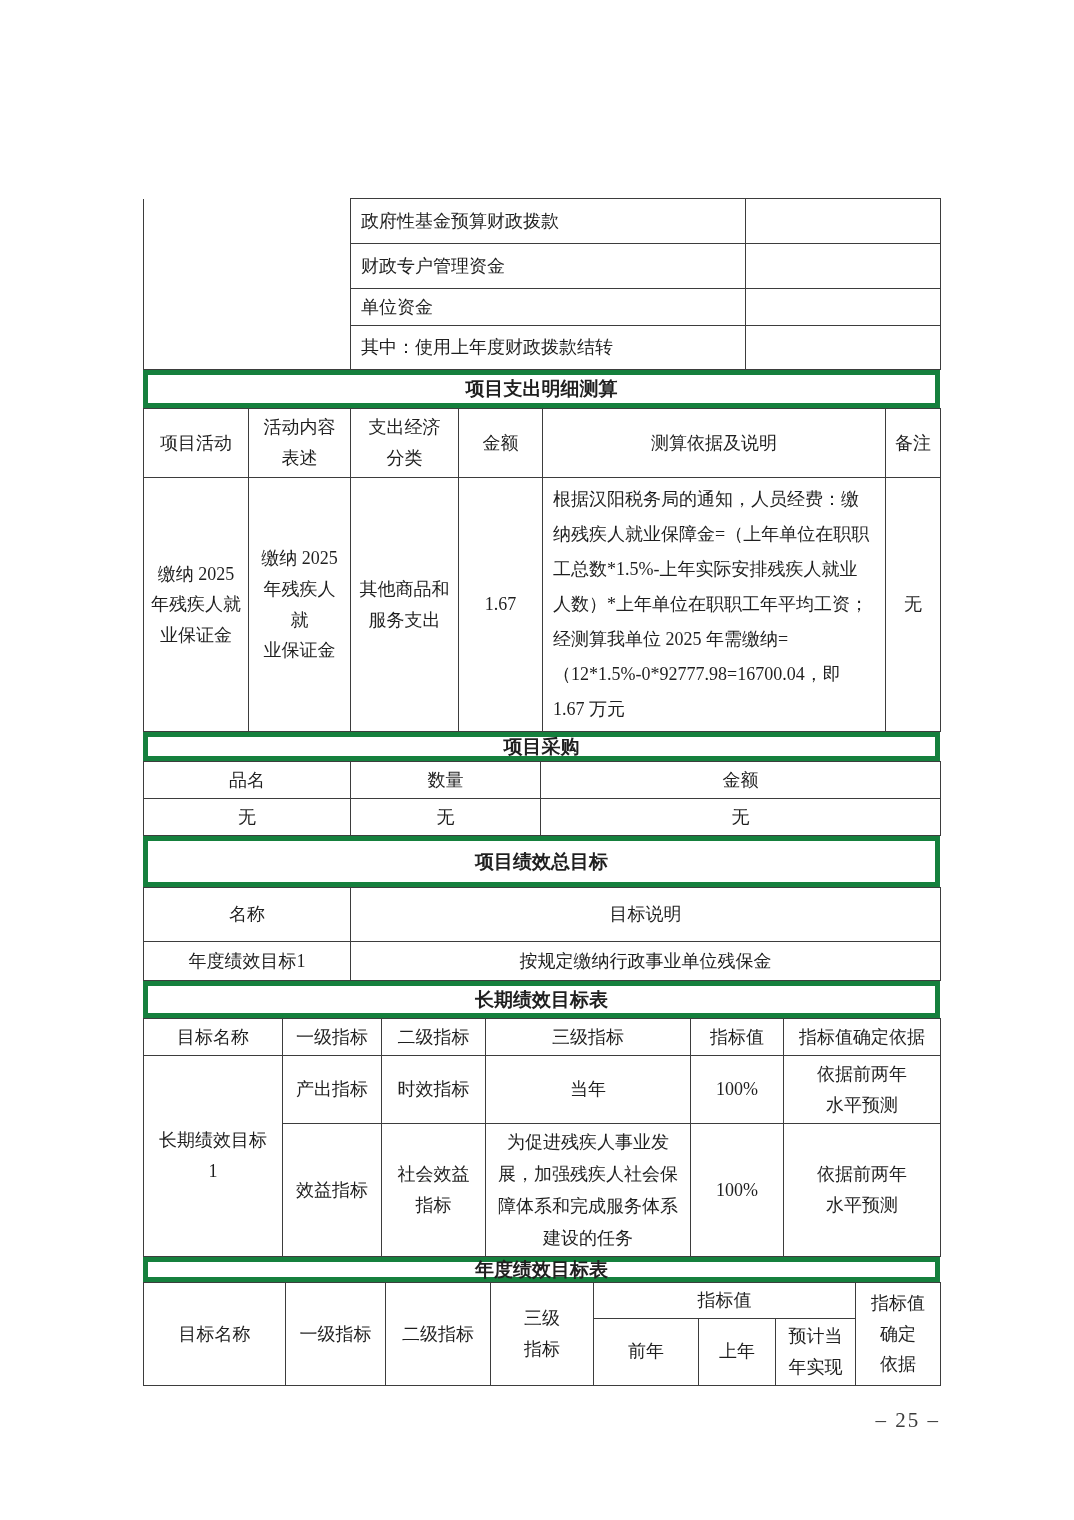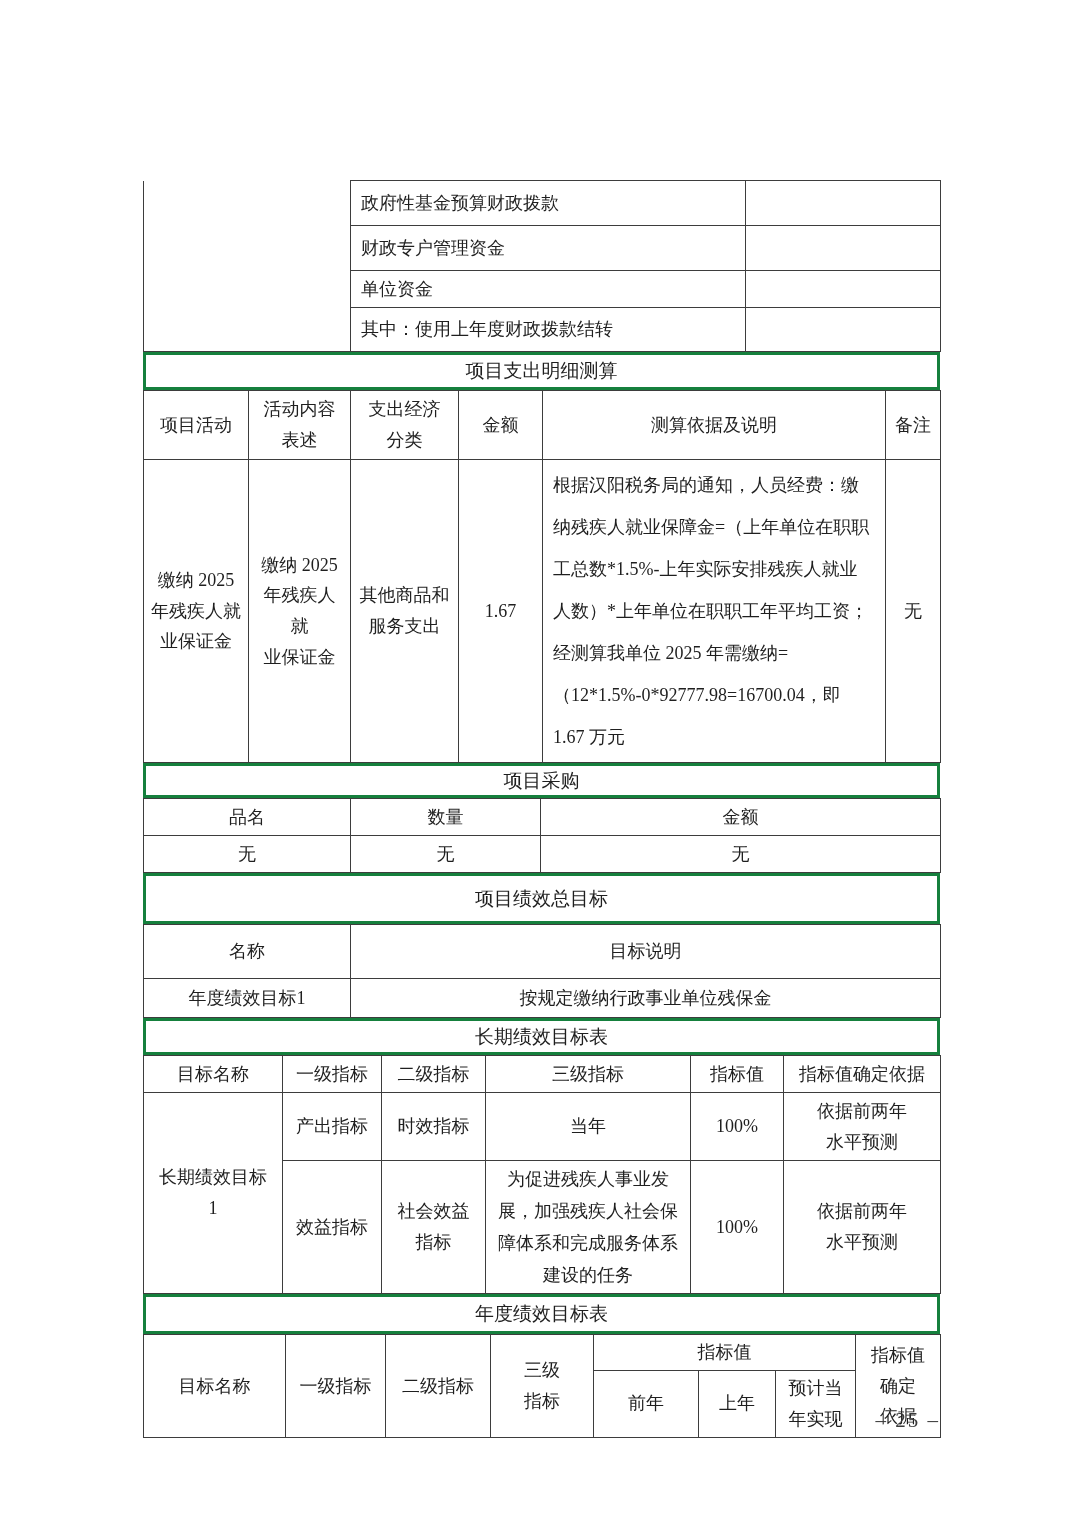--- a/index.html
+++ b/index.html
@@ -10,7 +10,7 @@
     font-family: "Liberation Serif", "DejaVu Serif", serif;
     color: #1f1f1f;
   }
-  .sheet { position: absolute; left: 143px; top: 180px; width: 797px; }
+  .sheet { position: absolute; left: 143px; top: 198px; width: 797px; }
   table { border-collapse: collapse; table-layout: fixed; width: 797px; }
   td {
     border: 1px solid #3d3d3d;

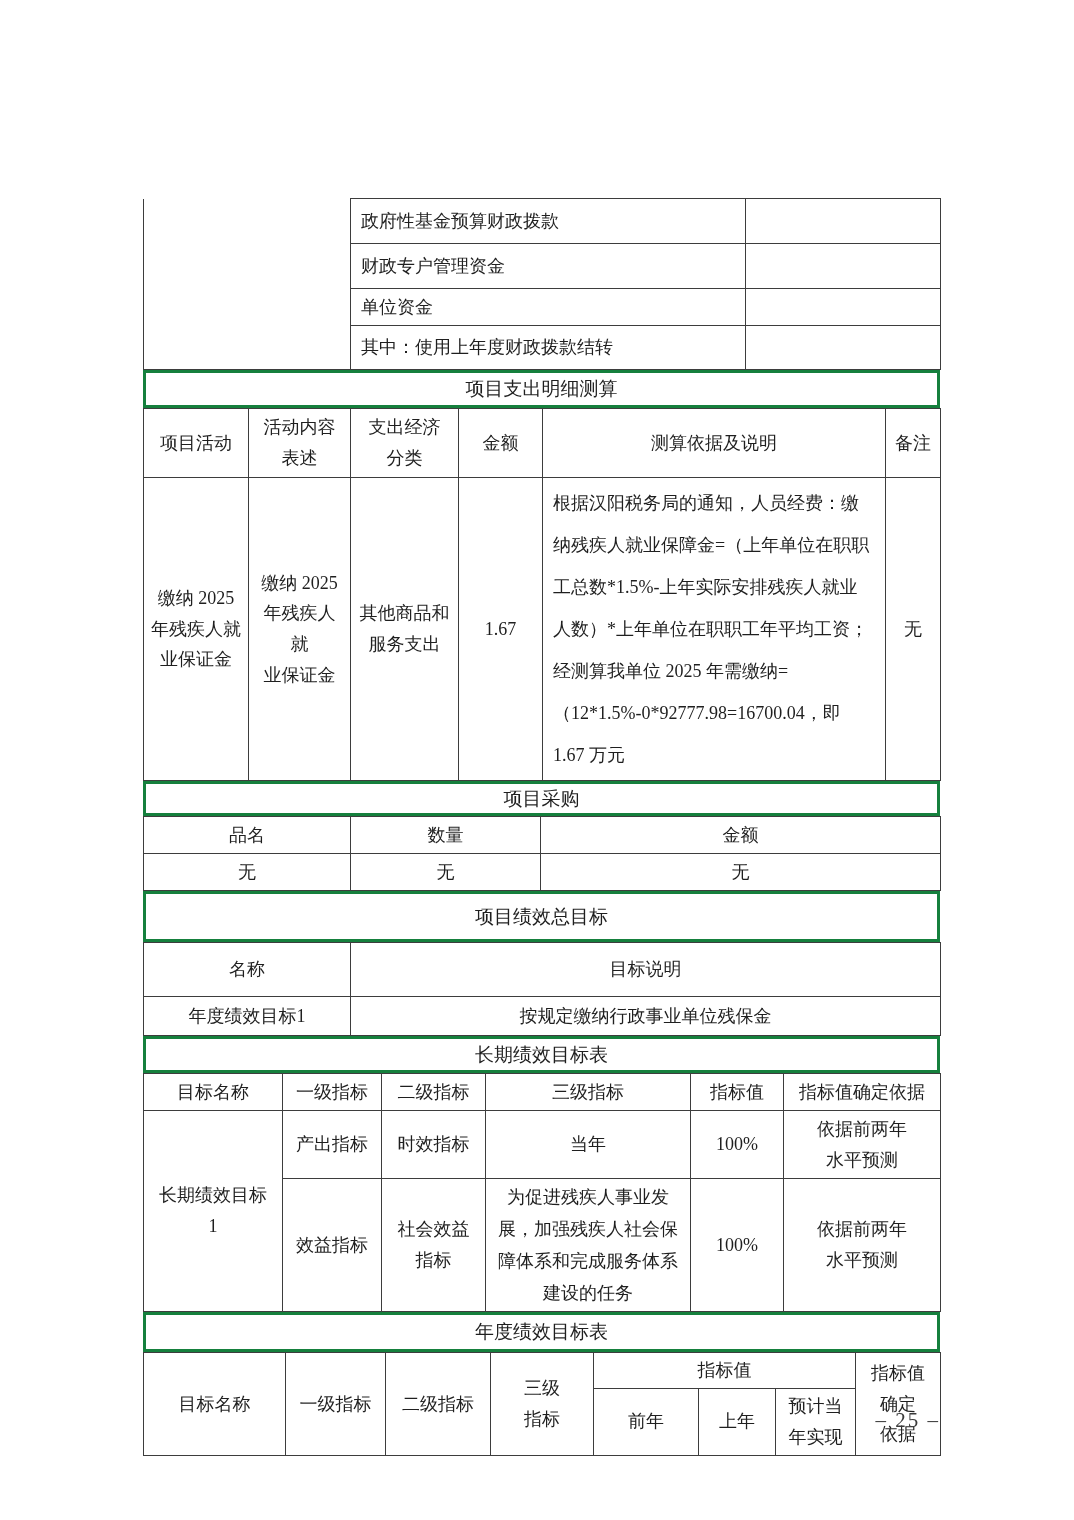--- a/index.html
+++ b/index.html
@@ -27,9 +27,9 @@
   .no-top { border-top: none !important; }
   .tl { text-align: left; padding-left: 10px; }
   .section-title {
-    border: 3px solid #15803d;
+    border: 5px solid #15803d;
     display: flex; align-items: center; justify-content: center;
-    font-weight: 400; font-size: 19px;
+    font-weight: 700; font-size: 19px;
     box-sizing: border-box;
   }
   .basis-cell { text-align: left; line-height: 42px; padding: 4px 10px; }

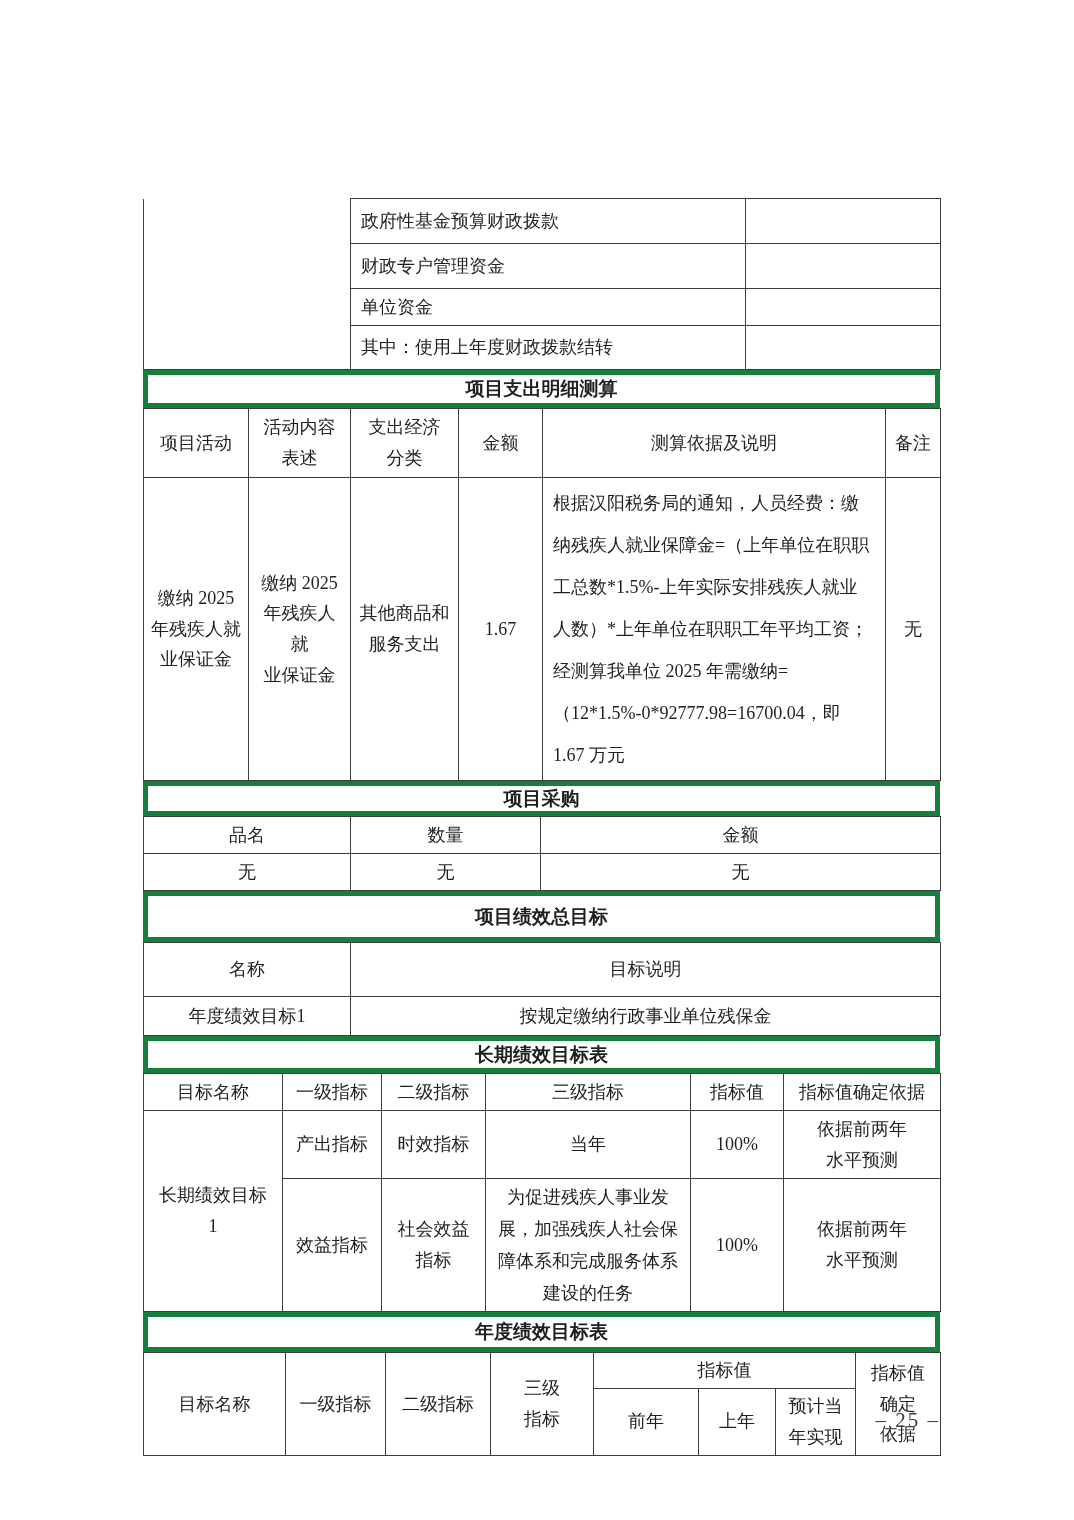--- a/index.html
+++ b/index.html
@@ -32,7 +32,7 @@
     font-weight: 700; font-size: 19px;
     box-sizing: border-box;
   }
-  .basis-cell { text-align: left; line-height: 42px; padding: 4px 10px; }
+  .basis-cell { text-align: left; line-height: 35px; padding: 4px 10px; }
   .footer-page {
     position: absolute; left: 143px; top: 1408px; width: 797px;
     text-align: right; font-size: 21px; color: #3a3a3a;

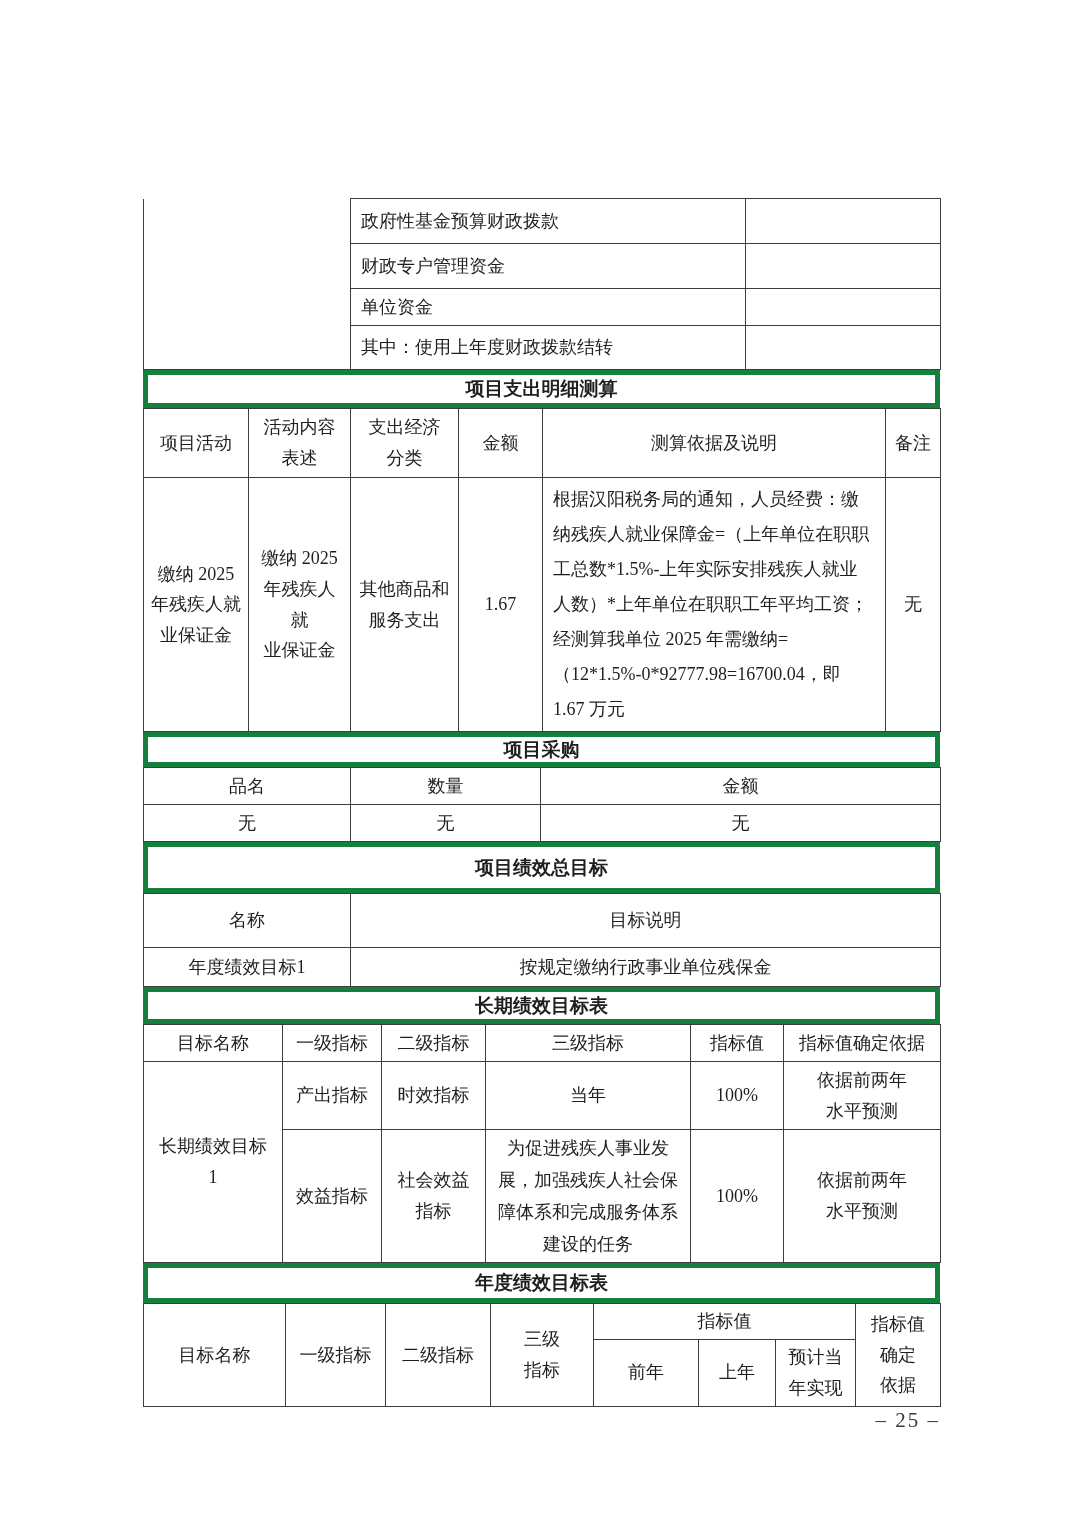--- a/index.html
+++ b/index.html
@@ -109,7 +109,7 @@
   </tbody>
     </table>
 
-  <div class="section-title" style="height:35px">项目采购</div>
+  <div class="section-title" style="height:29px">项目采购</div>
   <table>
     <colgroup>
         <col style="width:207px">

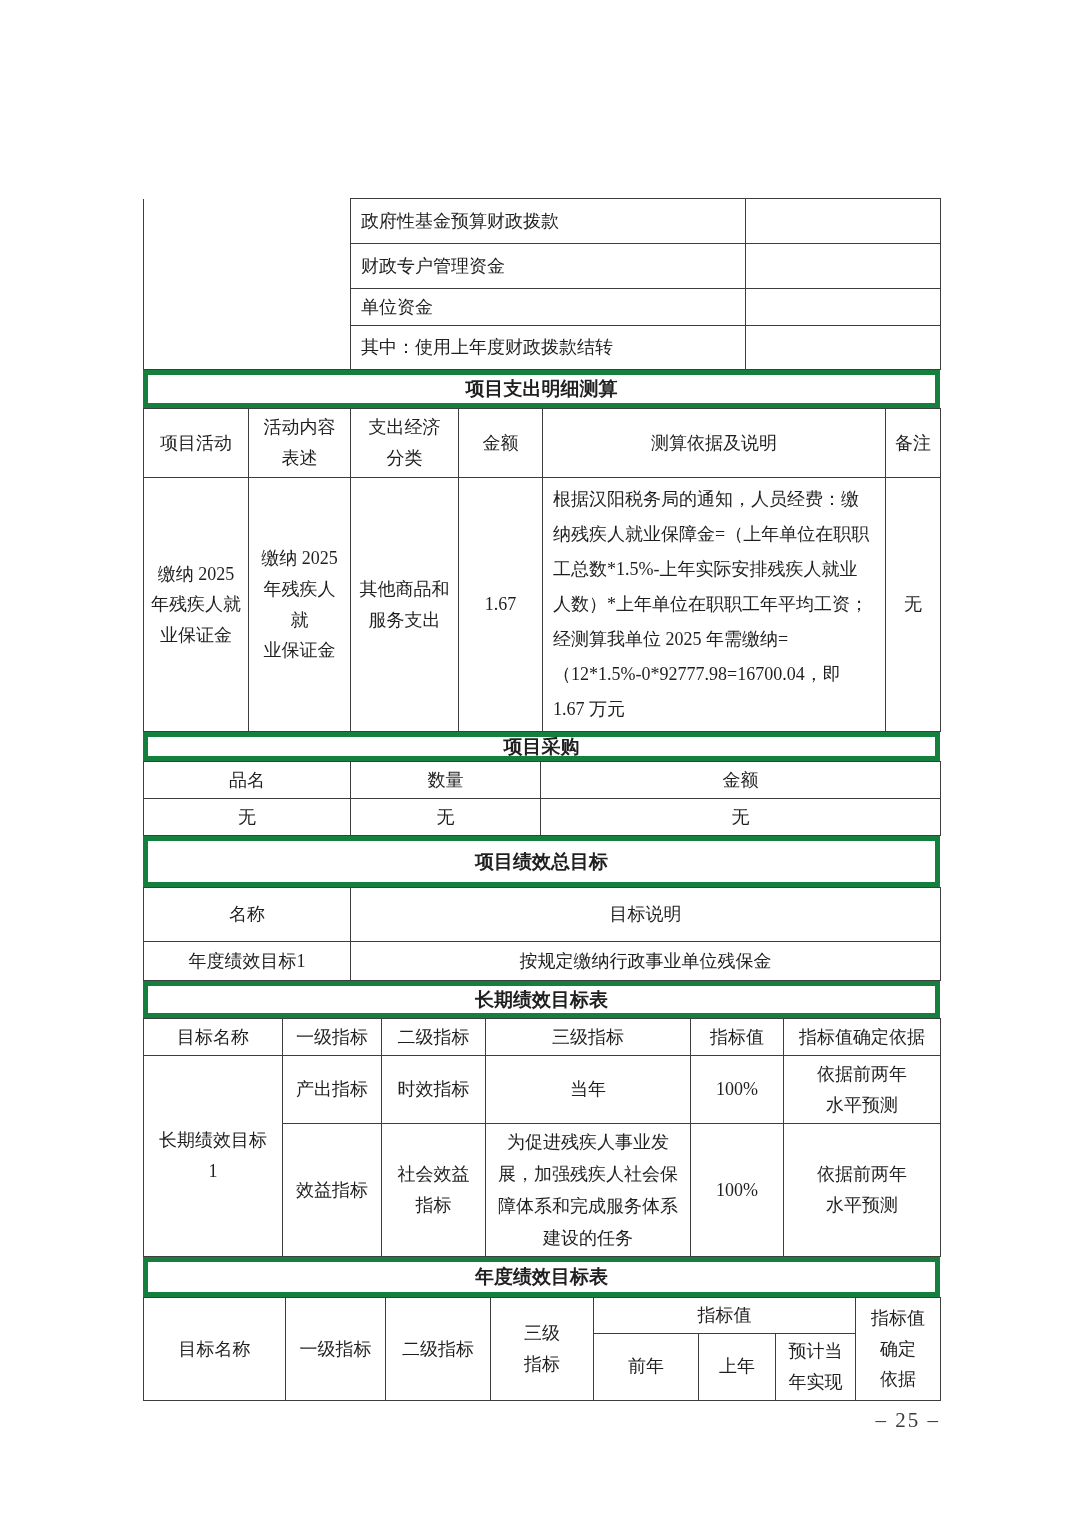--- a/index.html
+++ b/index.html
@@ -189,7 +189,7 @@
   </tbody>
     </table>
 
-  <div class="section-title" style="height:40px">年度绩效目标表</div>
+  <div class="section-title" style="height:25px">年度绩效目标表</div>
   <table>
     <colgroup>
         <col style="width:142px">

